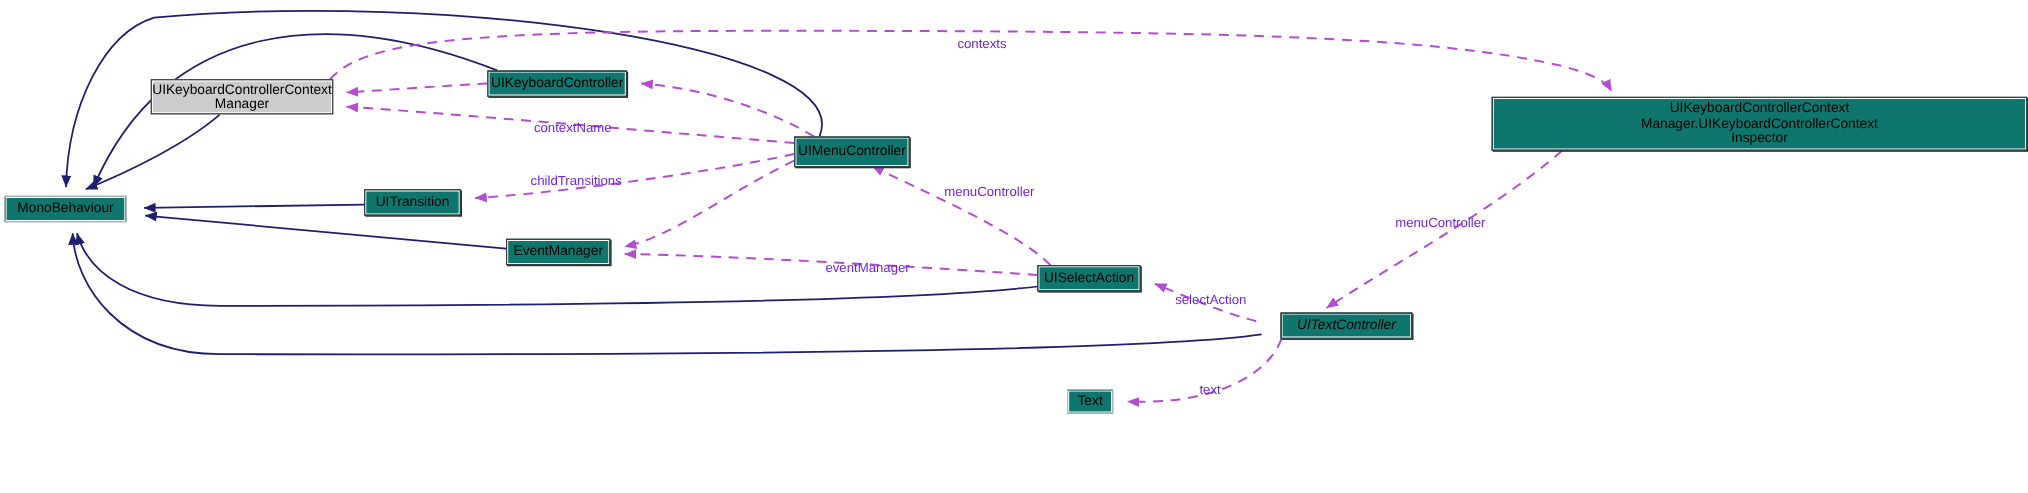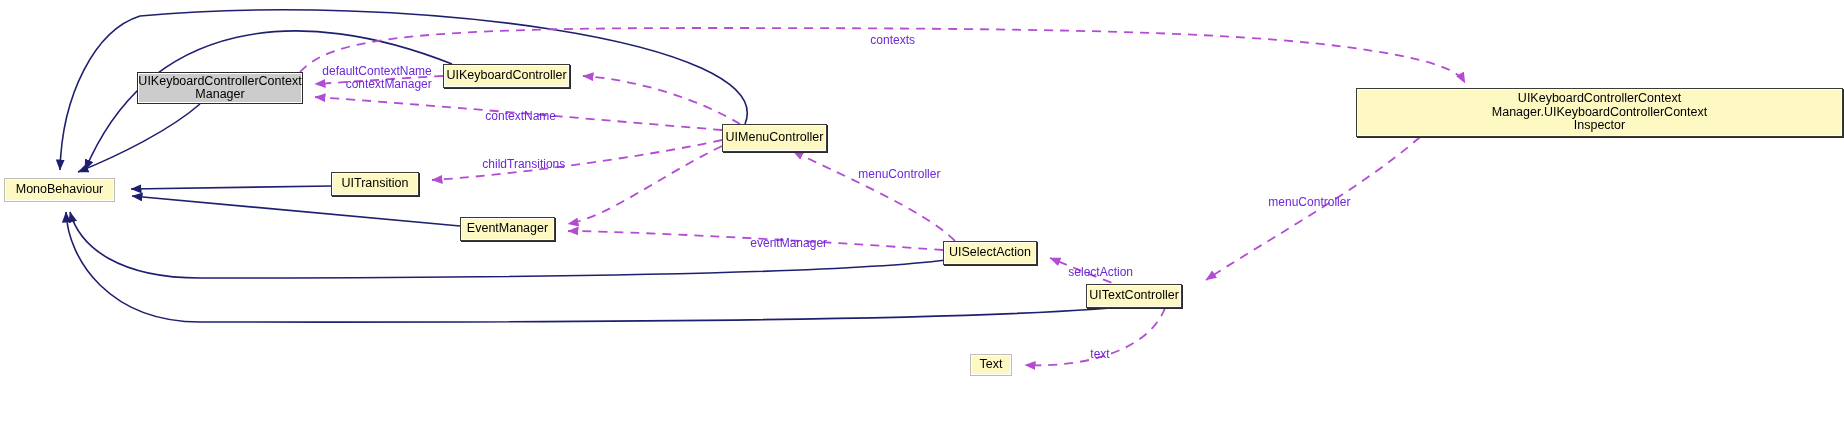--- a/index.html
+++ b/index.html
@@ -125,10 +125,6 @@
     <span>contexts</span>
   </div>
 
-  <div class="edge-label" style="left:309px;top:52px;">
-    <span style="white-space:pre-line;">defaultContextName
-contextManager</span>
-  </div>
 
 
   <div class="edge-label" style="left:472px;top:97px;">

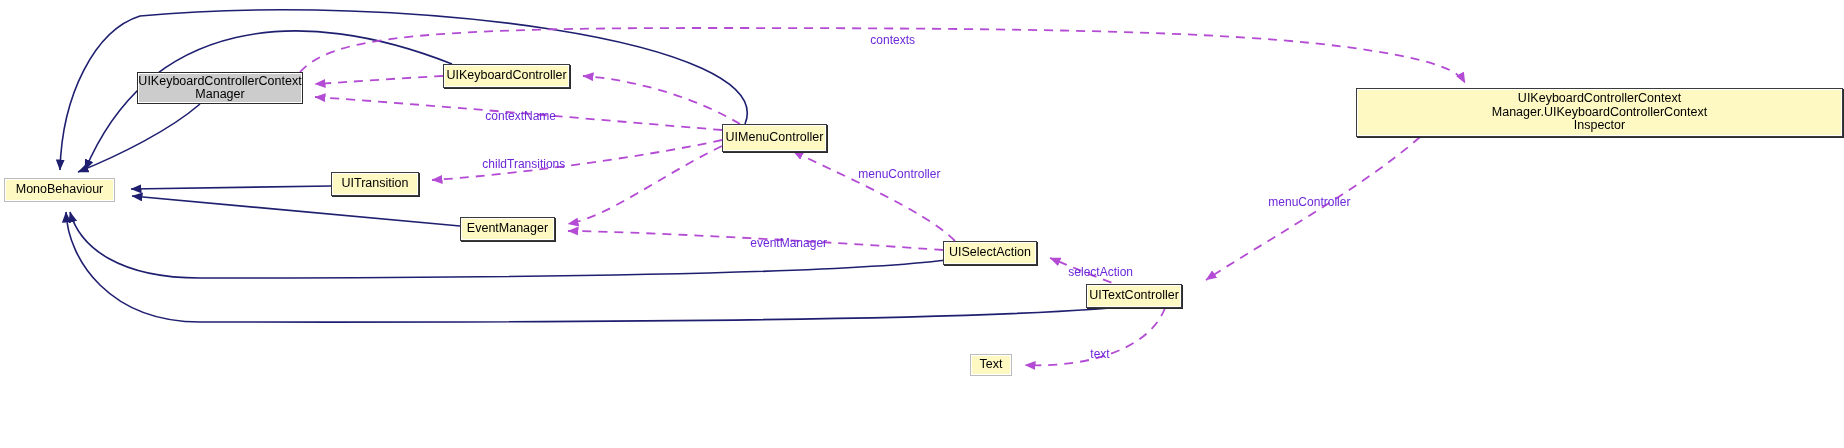--- a/index.html
+++ b/index.html
@@ -9,7 +9,7 @@
   svg.edges{position:absolute;left:0;top:0;width:1844px;height:448px;pointer-events:none;}
 
   .node{position:absolute;box-sizing:border-box;display:flex;align-items:center;justify-content:center;
-        text-align:center;background:#fef9c3;color:#000;font-size:12.5px;line-height:13.5px;
+        text-align:center;background:#0f766e;color:#000;font-size:12.5px;line-height:13.5px;
         font-family:"Liberation Sans",sans-serif;white-space:normal;}
   
   .node.cls{border:1px solid #3a3a3a;box-shadow:0 0 0 1px #ffffff inset, 1px 1px 0 0 #2b2b2b;}

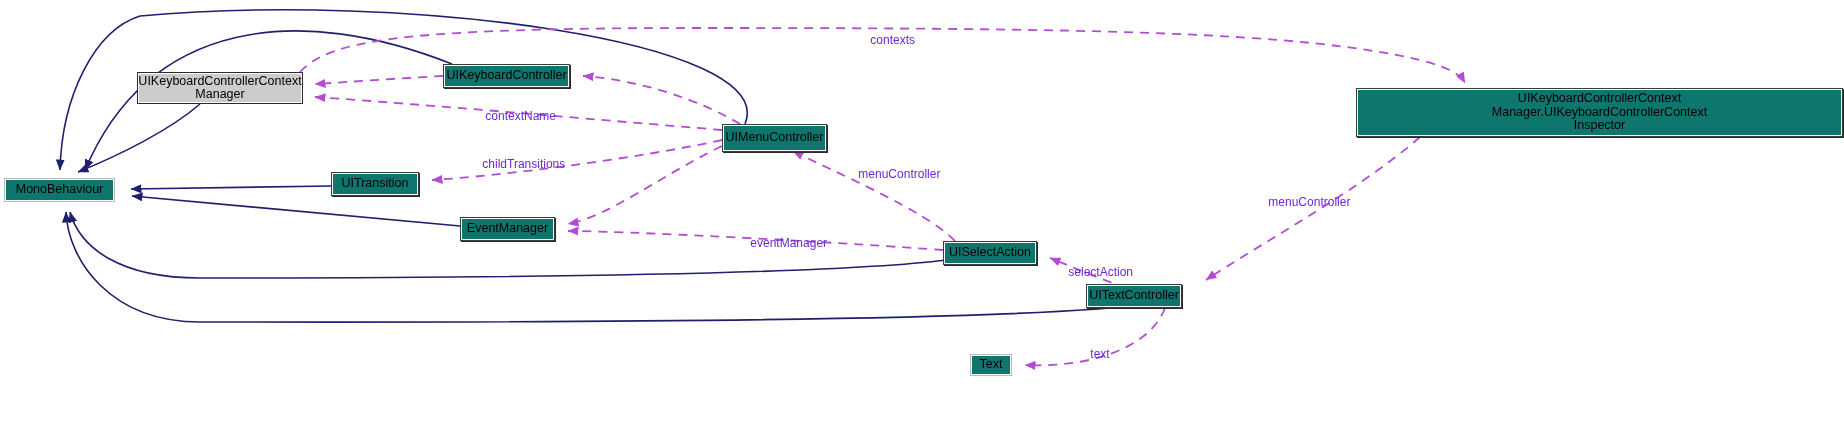--- a/index.html
+++ b/index.html
@@ -107,7 +107,7 @@
     <span>UISelectAction</span>
   </div>
 
-  <div class="node cls" style="left:1086px;top:284px;width:96px;height:24px;">
+  <div class="node cls" style="left:1164px;top:284px;width:120px;height:24px;font-style:italic;">
     <span>UITextController</span>
   </div>
 

